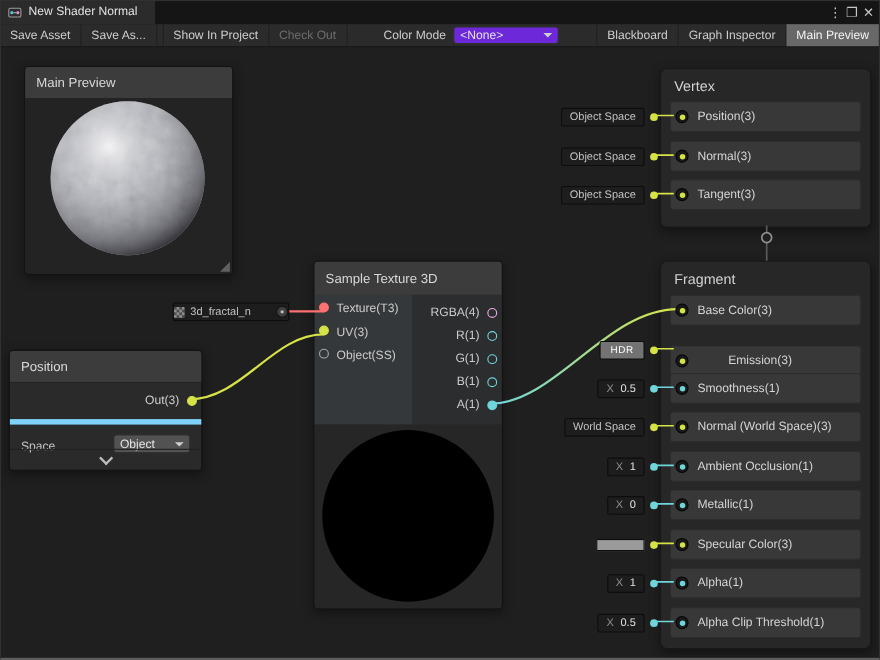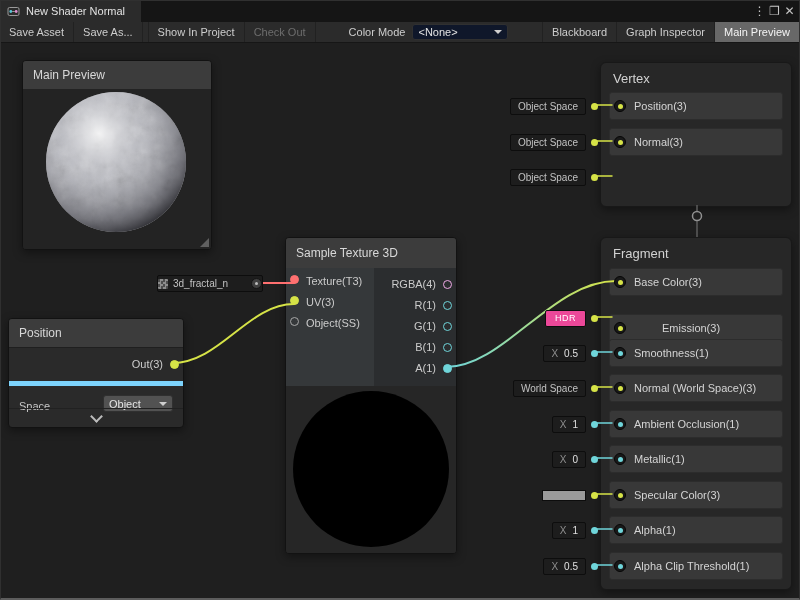--- a/index.html
+++ b/index.html
@@ -20,7 +20,7 @@
   .tbtn.active{background:#686868;color:#f4f4f4;}
   .tbtn.disabled{color:#6d6d6d;}
   .tlabel{display:flex;align-items:center;padding:0 7px;margin-left:26px;}
-  .dd{display:flex;align-items:center;background:#0f172a;border:1px solid #303030;border-radius:3px;height:14px;
+  .dd{display:flex;align-items:center;background:#6d28d9;border:1px solid #303030;border-radius:3px;height:14px;
       align-self:center;padding:0 5px;width:84px;font-size:11px;color:#e3e3e3;}
   .dd .arr{margin-left:auto;border-left:4px solid transparent;border-right:4px solid transparent;border-top:4px solid #cfcfcf;}
   .right-group{margin-left:auto;display:flex;}

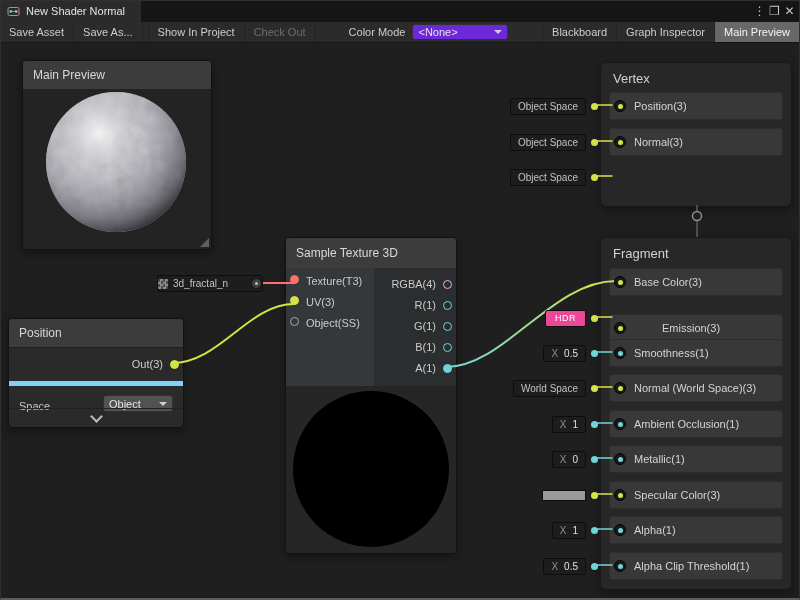--- a/index.html
+++ b/index.html
@@ -286,6 +286,10 @@
       <span class="sport"></span>
       <span class="lbl">Normal(3)</span>
     </div>
+    <div class="sblock cv3" style="top:100px;">
+      <span class="sport"></span>
+      <span class="lbl">Tangent(3)</span>
+    </div>
 
     <div class="wgroup cv3" style="top:34px;">
       <div class="pill">

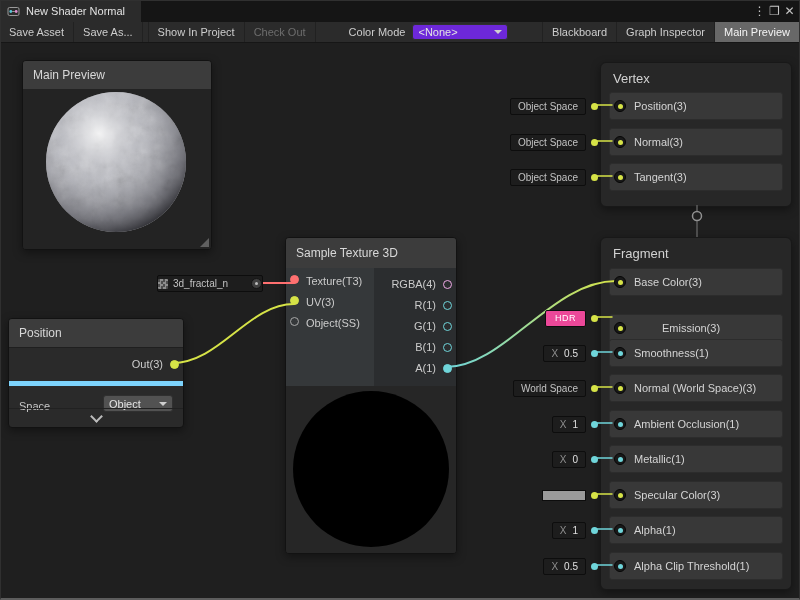--- a/index.html
+++ b/index.html
@@ -85,7 +85,7 @@
   .wgroup{position:absolute;right:193px;height:18px;display:flex;align-items:center;gap:5px;z-index:6;}
   .pill{height:17px;background:#1d1d1d;border:1px solid #0d0d0d;border-radius:2px;display:flex;align-items:center;
         padding:0 7px;color:#c2c2c2;font-size:10px;box-sizing:border-box;white-space:nowrap;}
-  .pill.hdr{background:#ec4899;color:#fff;font-size:9px;letter-spacing:.5px;padding:0 9px;}
+  .pill.hdr{background:#737373;color:#fff;font-size:9px;letter-spacing:.5px;padding:0 9px;}
   .pill .x{color:#8f8f8f;margin-right:6px;}
   .pill .val{color:#e0e0e0;}
   .wdot{width:7px;height:7px;border-radius:50%;background:var(--c,#999);flex:none;position:relative;z-index:6;}

